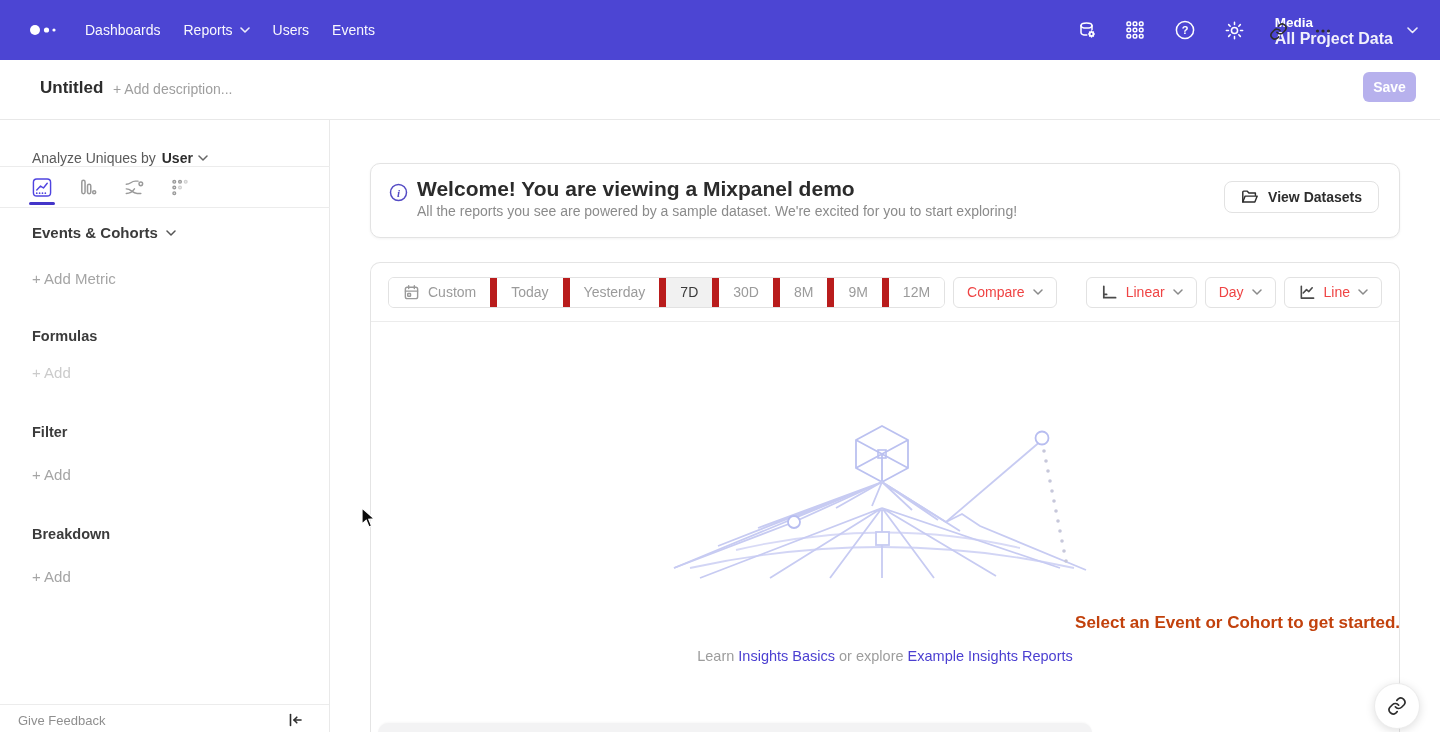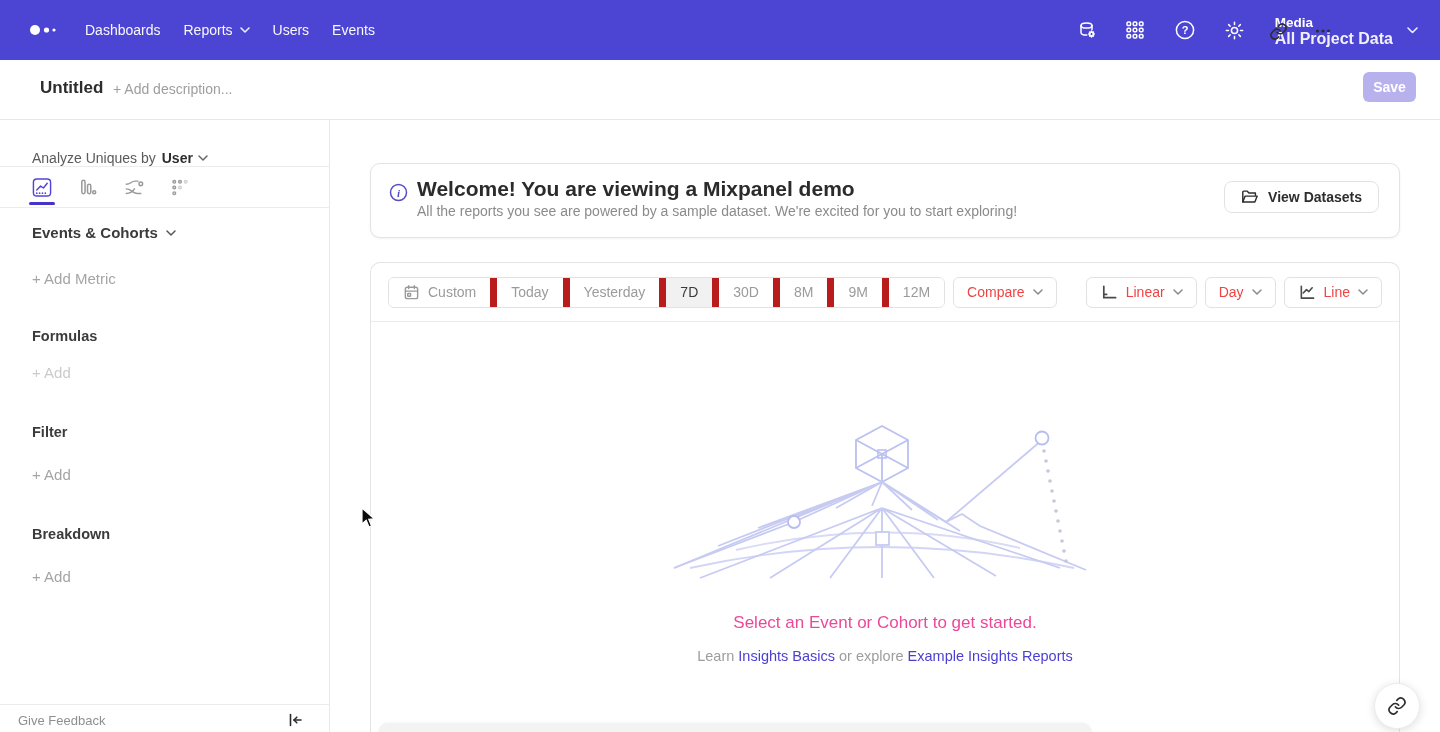--- a/index.html
+++ b/index.html
@@ -99,7 +99,7 @@
   .tb-right { margin-left:auto; display:flex; gap:8px; }
   
   .empty-illustration { position:absolute; left:660px; top:418px; }
-  .empty-title { position:absolute; left:370px; top:613px; width:1030px; text-align:center; font-size:17px; font-weight:400; color:#ec4899; }
+  .empty-title { position:absolute; left:370px; top:613px; width:1030px; text-align:right; font-size:17px; font-weight:700; color:#c2410c; }
   .empty-links { position:absolute; left:370px; top:648px; width:1030px; text-align:center; font-size:14.5px; color:#9d9d9d; }
   .empty-links a { color:#4b3fd1; text-decoration:none; font-weight:500; cursor:pointer; }
   .card-footer-peek {

